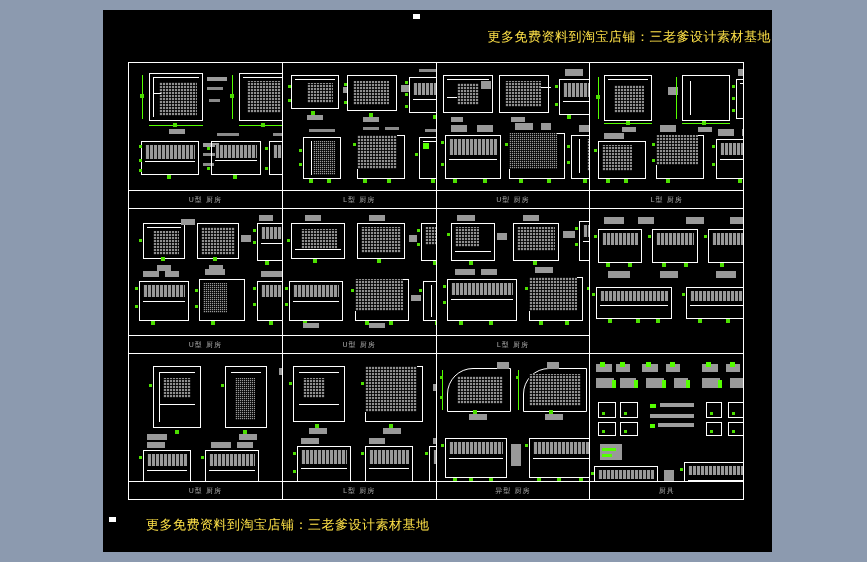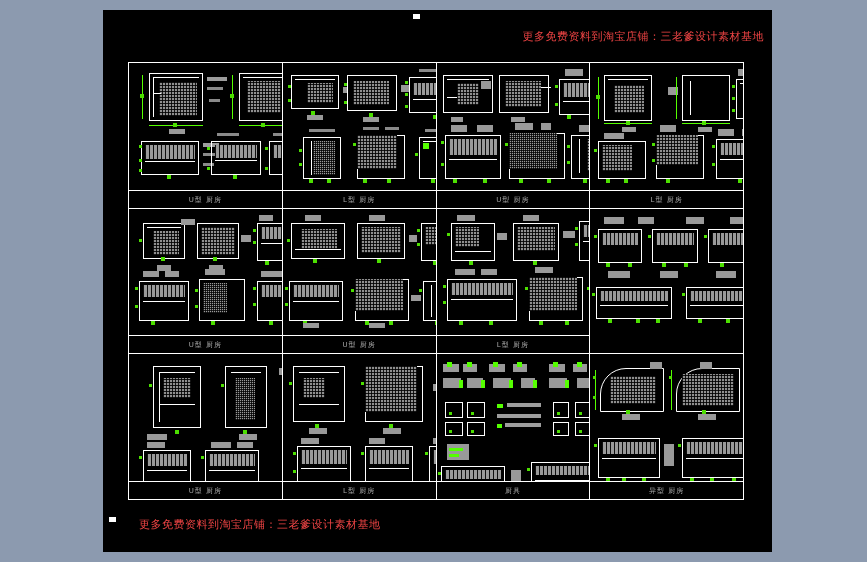--- a/index.html
+++ b/index.html
@@ -30,11 +30,11 @@
   
   .wm-bar {
     position: absolute;
-    left: 0;
+    left: 7px;
     width: 100%;
     height: 30px;
-    color: #ef4444;
-    font-size: 11px;
+    color: #fde047;
+    font-size: 13px;
     line-height: 30px;
     letter-spacing: 0.5px;
     white-space: nowrap;

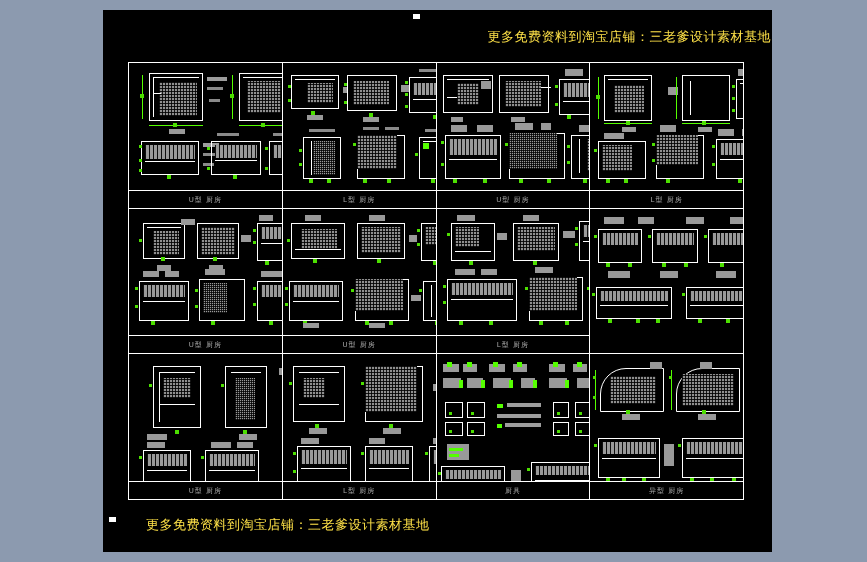--- a/index.html
+++ b/index.html
@@ -674,6 +674,47 @@
 
       <div class="grid-cell">
         <div class="cell-canvas">
+          <div class="cad cad-plan" style="left:10px;top:14px;width:64px;height:44px;border-top-left-radius:26px;"></div>
+          <div class="hatch" style="left:20px;top:22px;width:46px;height:28px;"></div>
+          <div class="gline" style="left:5px;top:16px;width:1px;height:40px;"></div>
+          <div class="gnode sm" style="left:3px;top:22px;"></div>
+          <div class="gnode sm" style="left:3px;top:42px;"></div>
+          <div class="gnode" style="left:36px;top:56px;"></div>
+          <div class="gray-blob" style="left:32px;top:60px;width:18px;height:6px;"></div>
+          <div class="gray-blob" style="left:60px;top:8px;width:12px;height:7px;"></div>
+
+          <div class="cad cad-plan" style="left:86px;top:14px;width:64px;height:44px;border-top-left-radius:26px;"></div>
+          <div class="hatch" style="left:92px;top:20px;width:52px;height:32px;"></div>
+          <div class="gline" style="left:81px;top:16px;width:1px;height:40px;"></div>
+          <div class="gnode sm" style="left:79px;top:22px;"></div>
+
+          <div class="gnode" style="left:112px;top:56px;"></div>
+          <div class="gray-blob" style="left:108px;top:60px;width:18px;height:6px;"></div>
+          <div class="gray-blob" style="left:110px;top:8px;width:12px;height:7px;"></div>
+
+          <div class="elev-box" style="left:8px;top:84px;width:62px;height:40px;"></div>
+          <div class="cab-band" style="left:12px;top:88px;width:54px;height:12px;"></div>
+          <div class="wline" style="left:12px;top:104px;width:54px;height:1px;"></div>
+          <div class="gnode sm" style="left:4px;top:90px;"></div>
+          <div class="gnode" style="left:16px;top:124px;"></div>
+          <div class="gnode" style="left:32px;top:124px;"></div>
+          <div class="gnode" style="left:52px;top:124px;"></div>
+          <div class="gray-blob" style="left:74px;top:90px;width:10px;height:22px;"></div>
+
+          <div class="elev-box" style="left:92px;top:84px;width:66px;height:40px;"></div>
+          <div class="cab-band" style="left:96px;top:88px;width:58px;height:12px;"></div>
+          <div class="wline" style="left:96px;top:104px;width:58px;height:1px;"></div>
+          <div class="gnode sm" style="left:88px;top:90px;"></div>
+          <div class="gnode" style="left:100px;top:124px;"></div>
+          <div class="gnode" style="left:120px;top:124px;"></div>
+          <div class="gnode" style="left:142px;top:124px;"></div>
+
+        </div>
+        <div class="cell-label">异型 厨房</div>
+      </div>
+
+      <div class="grid-cell">
+        <div class="cell-canvas">
 
           <div class="gray-blob" style="left:6px;top:10px;width:16px;height:8px;"></div>
           <div class="gblob" style="left:10px;top:8px;width:5px;height:5px;"></div>
@@ -744,47 +785,6 @@
         </div>
         <div class="cell-label">厨具</div>
       </div>
-
-      <div class="grid-cell">
-        <div class="cell-canvas">
-          <div class="cad cad-plan" style="left:10px;top:14px;width:64px;height:44px;border-top-left-radius:26px;"></div>
-          <div class="hatch" style="left:20px;top:22px;width:46px;height:28px;"></div>
-          <div class="gline" style="left:5px;top:16px;width:1px;height:40px;"></div>
-          <div class="gnode sm" style="left:3px;top:22px;"></div>
-          <div class="gnode sm" style="left:3px;top:42px;"></div>
-          <div class="gnode" style="left:36px;top:56px;"></div>
-          <div class="gray-blob" style="left:32px;top:60px;width:18px;height:6px;"></div>
-          <div class="gray-blob" style="left:60px;top:8px;width:12px;height:7px;"></div>
-
-          <div class="cad cad-plan" style="left:86px;top:14px;width:64px;height:44px;border-top-left-radius:26px;"></div>
-          <div class="hatch" style="left:92px;top:20px;width:52px;height:32px;"></div>
-          <div class="gline" style="left:81px;top:16px;width:1px;height:40px;"></div>
-          <div class="gnode sm" style="left:79px;top:22px;"></div>
-
-          <div class="gnode" style="left:112px;top:56px;"></div>
-          <div class="gray-blob" style="left:108px;top:60px;width:18px;height:6px;"></div>
-          <div class="gray-blob" style="left:110px;top:8px;width:12px;height:7px;"></div>
-
-          <div class="elev-box" style="left:8px;top:84px;width:62px;height:40px;"></div>
-          <div class="cab-band" style="left:12px;top:88px;width:54px;height:12px;"></div>
-          <div class="wline" style="left:12px;top:104px;width:54px;height:1px;"></div>
-          <div class="gnode sm" style="left:4px;top:90px;"></div>
-          <div class="gnode" style="left:16px;top:124px;"></div>
-          <div class="gnode" style="left:32px;top:124px;"></div>
-          <div class="gnode" style="left:52px;top:124px;"></div>
-          <div class="gray-blob" style="left:74px;top:90px;width:10px;height:22px;"></div>
-
-          <div class="elev-box" style="left:92px;top:84px;width:66px;height:40px;"></div>
-          <div class="cab-band" style="left:96px;top:88px;width:58px;height:12px;"></div>
-          <div class="wline" style="left:96px;top:104px;width:58px;height:1px;"></div>
-          <div class="gnode sm" style="left:88px;top:90px;"></div>
-          <div class="gnode" style="left:100px;top:124px;"></div>
-          <div class="gnode" style="left:120px;top:124px;"></div>
-          <div class="gnode" style="left:142px;top:124px;"></div>
-
-        </div>
-        <div class="cell-label">异型 厨房</div>
-      </div>
     </div>
   </div>
 

